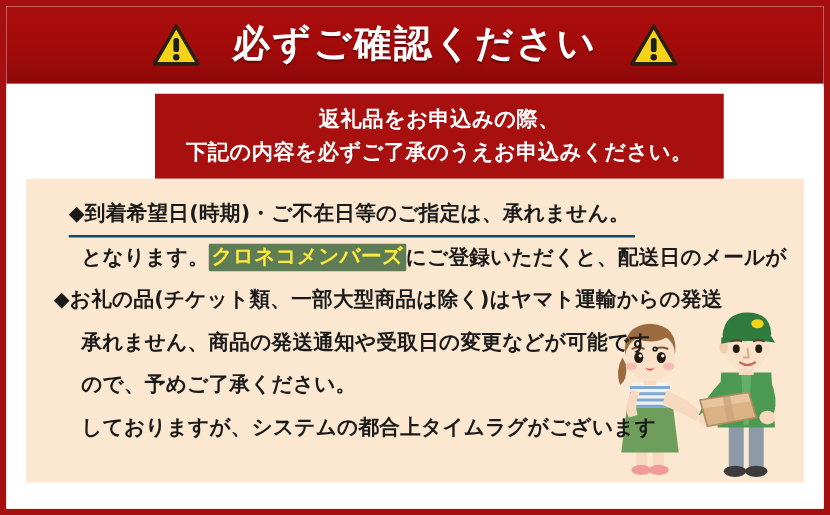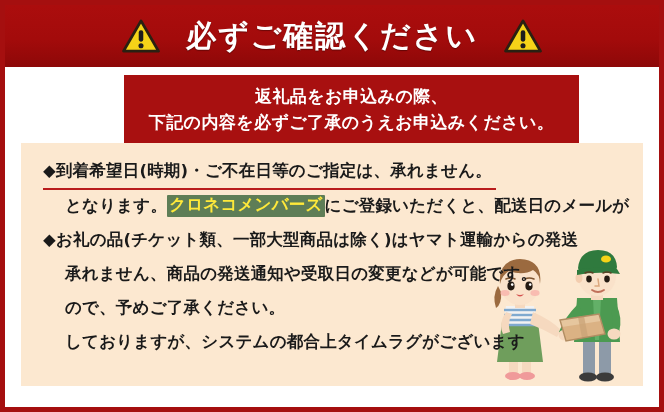--- a/index.html
+++ b/index.html
@@ -113,9 +113,9 @@
   .line.indent { padding-left: 22px; }
   .line.underlined {
     display: inline-flex;
-    border-bottom: 2px solid #b91c1c;
+    border-bottom: 2px solid #0c4a6e;
     padding-right: 4px;
-    margin-left: 0;
+    margin-left: 12px;
   }
   .line-wrap { height: 34px; display: flex; align-items: center; }
 

